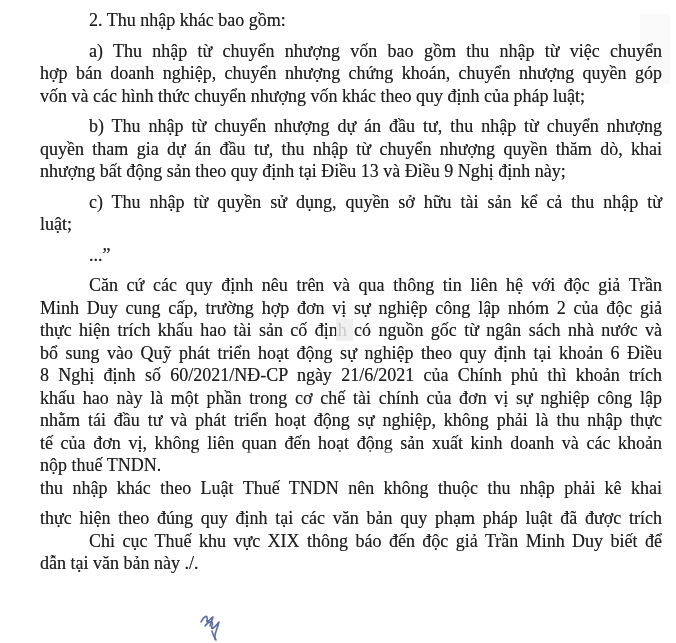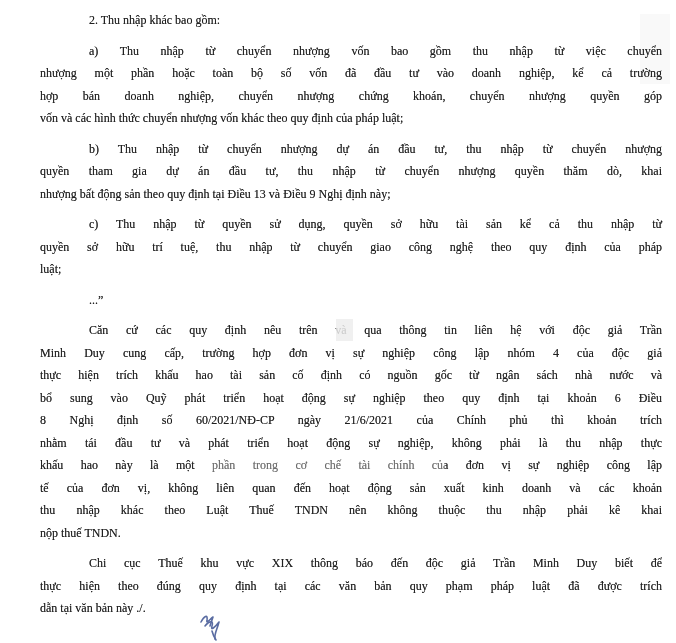--- a/index.html
+++ b/index.html
@@ -15,7 +15,7 @@
     background: var(--page-bg, #ffffff);
     color: var(--text-color, #1f1f1f);
     font-family: "Liberation Serif", "DejaVu Serif", serif;
-    font-size: 12px;
+    font-size: 18px;
     padding: 9px 14px 0 40px;
     overflow: hidden;
     

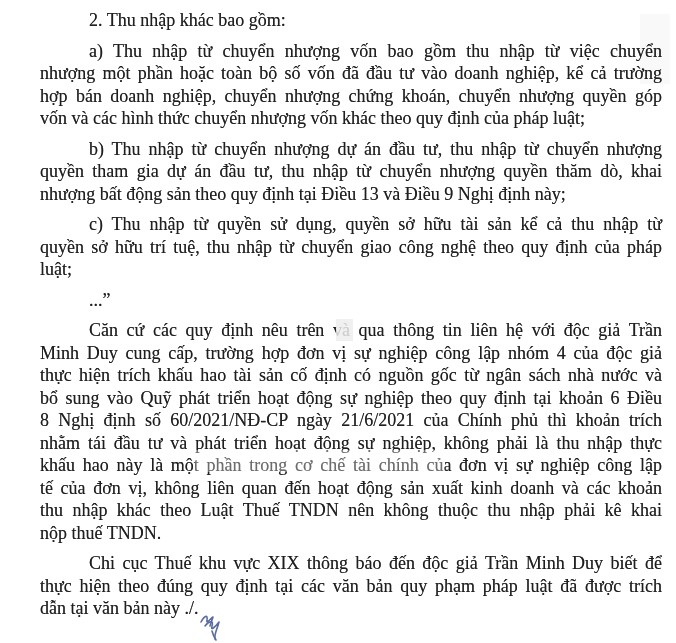--- a/index.html
+++ b/index.html
@@ -90,7 +90,6 @@
 
   <div class="para">
       <div class="line first">a) Thu nhập từ chuyển nhượng vốn bao gồm thu nhập từ việc chuyển</div>
-      <div class="line">nhượng một phần hoặc toàn bộ số vốn đã đầu tư vào doanh nghiệp, kể cả trường</div>
       <div class="line">hợp bán doanh nghiệp, chuyển nhượng chứng khoán, chuyển nhượng quyền góp</div>
       <div class="line last">vốn và các hình thức chuyển nhượng vốn khác theo quy định của pháp luật;</div>
     </div>

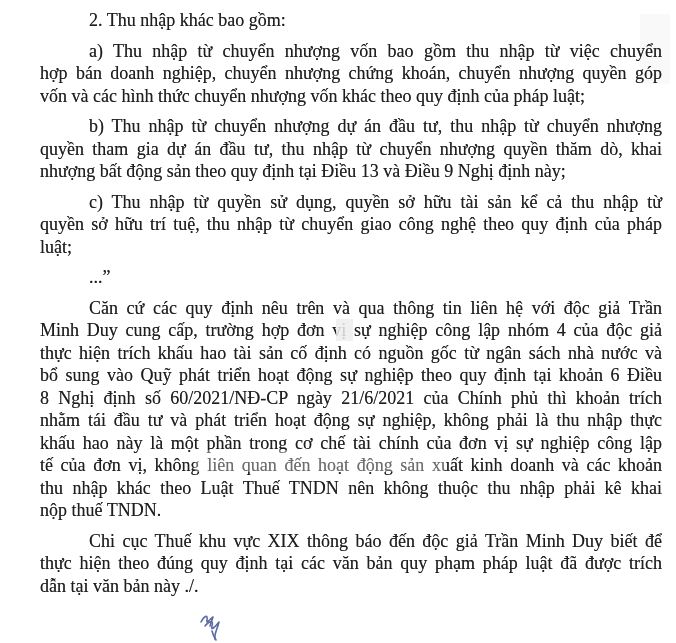--- a/index.html
+++ b/index.html
@@ -102,7 +102,6 @@
 
   <div class="para">
       <div class="line first">c) Thu nhập từ quyền sử dụng, quyền sở hữu tài sản kể cả thu nhập từ</div>
-      <div class="line">quyền sở hữu trí tuệ, thu nhập từ chuyển giao công nghệ theo quy định của pháp</div>
       <div class="line last">luật;</div>
     </div>
 

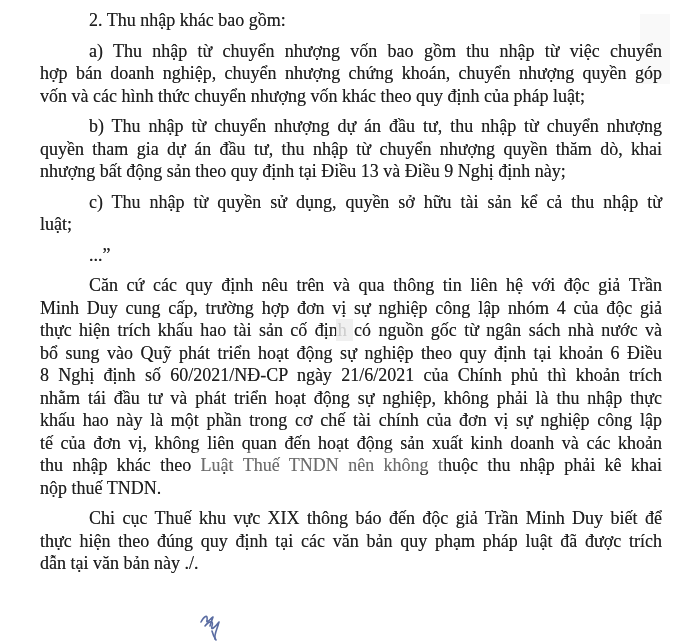--- a/index.html
+++ b/index.html
@@ -111,7 +111,7 @@
 
   <div class="para">
       <div class="line first">Căn cứ các quy định nêu trên và qua thông tin liên hệ với độc giả Trần</div>
-      <div class="line">Minh Duy cung cấp, trường hợp đơn vị sự nghiệp công lập nhóm 4 của độc giả</div>
+      <div class="line">Minh Duy cung cấp, trường hợp đơn vị sự nghiệp công lập nhóm 2 của độc giả</div>
       <div class="line">thực hiện trích khấu hao tài sản cố định có nguồn gốc từ ngân sách nhà nước và</div>
       <div class="line">bổ sung vào Quỹ phát triển hoạt động sự nghiệp theo quy định tại khoản 6 Điều</div>
       <div class="line">8 Nghị định số 60/2021/NĐ-CP ngày 21/6/2021 của Chính phủ thì khoản trích</div>

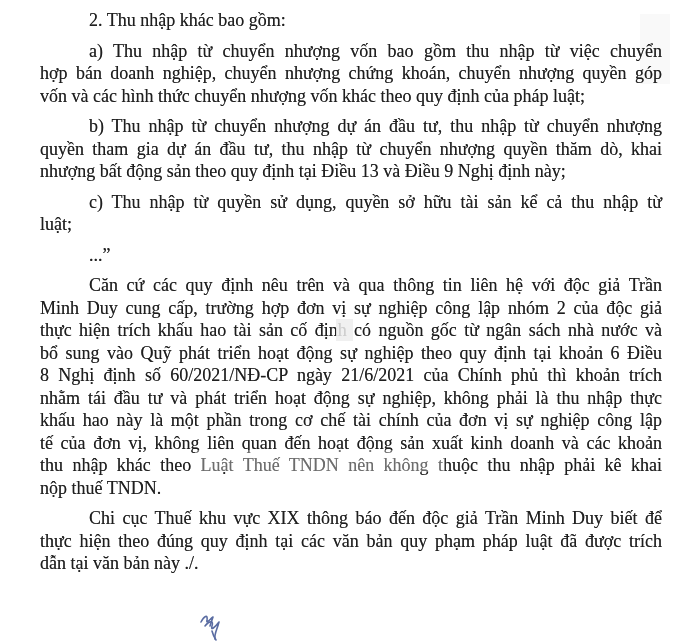--- a/index.html
+++ b/index.html
@@ -115,8 +115,8 @@
       <div class="line">thực hiện trích khấu hao tài sản cố định có nguồn gốc từ ngân sách nhà nước và</div>
       <div class="line">bổ sung vào Quỹ phát triển hoạt động sự nghiệp theo quy định tại khoản 6 Điều</div>
       <div class="line">8 Nghị định số 60/2021/NĐ-CP ngày 21/6/2021 của Chính phủ thì khoản trích</div>
+      <div class="line">khấu hao này là một phần trong cơ chế tài chính của đơn vị sự nghiệp công lập</div>
       <div class="line">nhằm tái đầu tư và phát triển hoạt động sự nghiệp, không phải là thu nhập thực</div>
-      <div class="line">khấu hao này là một phần trong cơ chế tài chính của đơn vị sự nghiệp công lập</div>
       <div class="line">tế của đơn vị, không liên quan đến hoạt động sản xuất kinh doanh và các khoản</div>
       <div class="line">thu nhập khác theo Luật Thuế TNDN nên không thuộc thu nhập phải kê khai</div>
       <div class="line last">nộp thuế TNDN.</div>

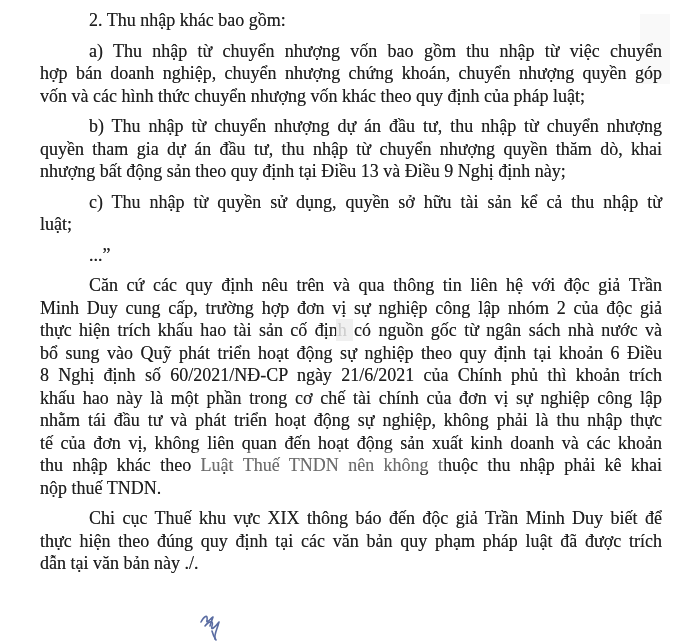--- a/index.html
+++ b/index.html
@@ -118,8 +118,8 @@
       <div class="line">khấu hao này là một phần trong cơ chế tài chính của đơn vị sự nghiệp công lập</div>
       <div class="line">nhằm tái đầu tư và phát triển hoạt động sự nghiệp, không phải là thu nhập thực</div>
       <div class="line">tế của đơn vị, không liên quan đến hoạt động sản xuất kinh doanh và các khoản</div>
+      <div class="line last">nộp thuế TNDN.</div>
       <div class="line">thu nhập khác theo Luật Thuế TNDN nên không thuộc thu nhập phải kê khai</div>
-      <div class="line last">nộp thuế TNDN.</div>
     </div>
 
   <div class="para">

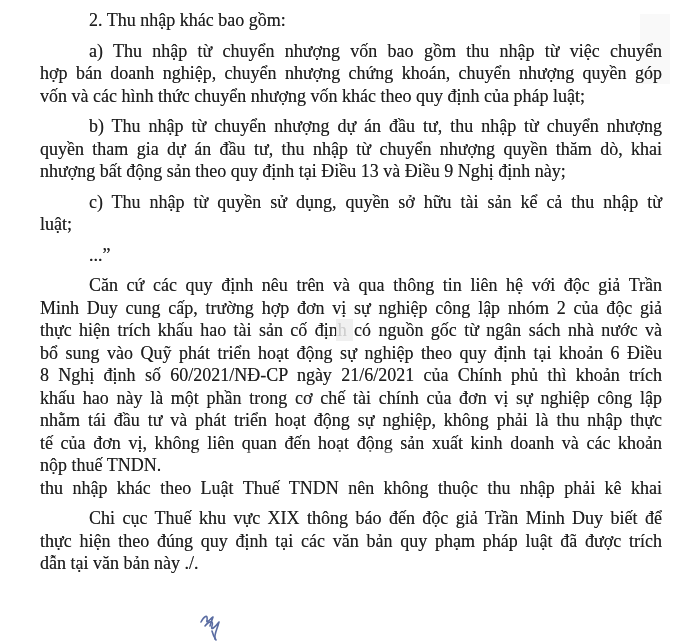--- a/index.html
+++ b/index.html
@@ -123,8 +123,8 @@
     </div>
 
   <div class="para">
+      <div class="line">thực hiện theo đúng quy định tại các văn bản quy phạm pháp luật đã được trích</div>
       <div class="line first">Chi cục Thuế khu vực XIX thông báo đến độc giả Trần Minh Duy biết để</div>
-      <div class="line">thực hiện theo đúng quy định tại các văn bản quy phạm pháp luật đã được trích</div>
       <div class="line last">dẫn tại văn bản này ./.</div>
     </div>
 

